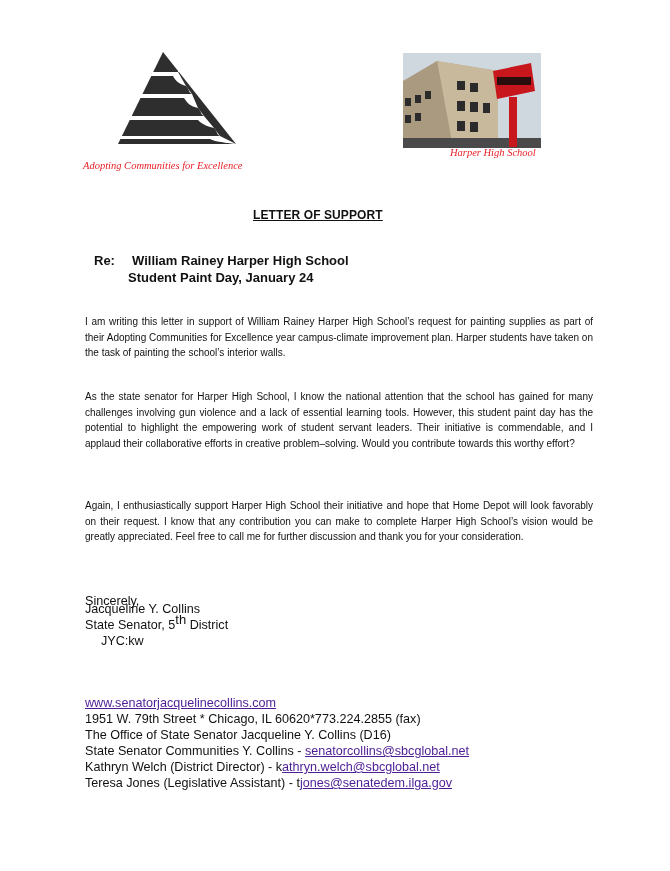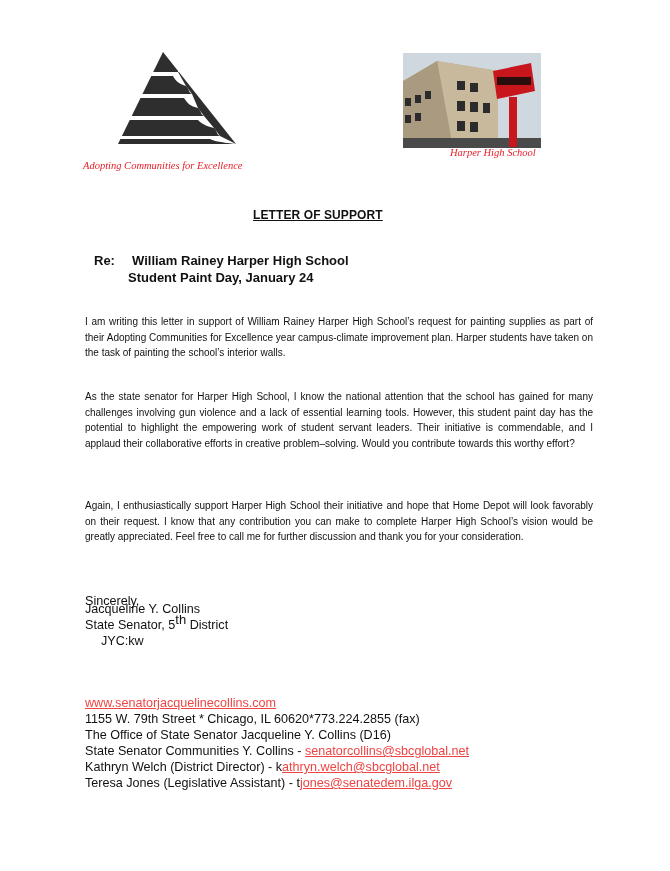--- a/index.html
+++ b/index.html
@@ -11,7 +11,7 @@
     .re { font-weight: bold; font-size: 13px; line-height: 17px; }
     .para { font-size: 10px; line-height: 15.6px; text-align: justify; width: 508px; left: 85px; }
     .line { font-size: 12.6px; line-height: 15.6px; white-space: nowrap; }
-    a.link { color: #ef4444; text-decoration: underline; }
+    a.link { color: #4c1d95; text-decoration: underline; }
     sup { font-size: 13px; line-height: 0; }
     .photo { overflow: hidden; background: #c9d3dd; }
   </style>

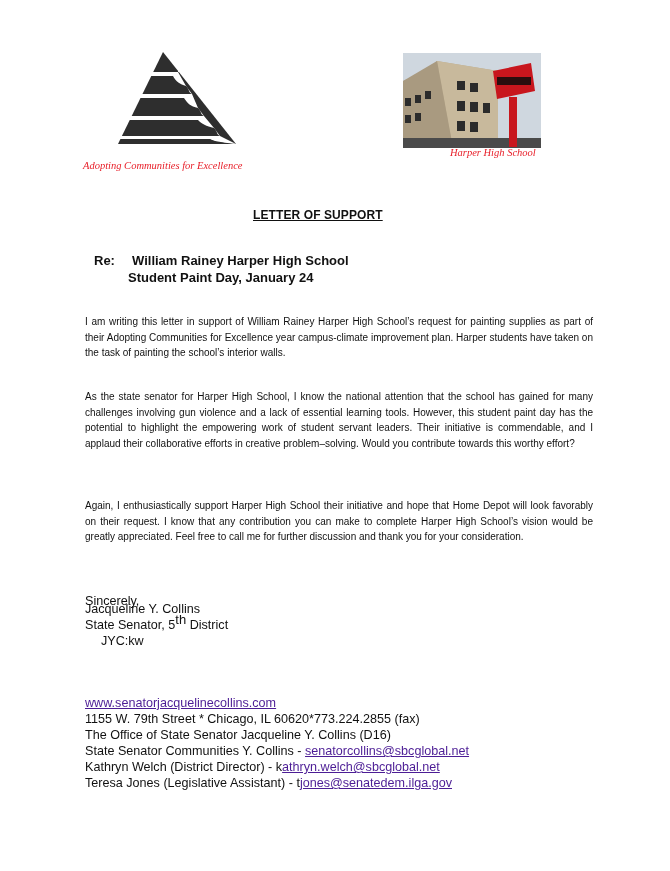--- a/index.html
+++ b/index.html
@@ -84,7 +84,7 @@
 
 <div class="abs line" style="left:85px; top:680px;margin-top:48px;">The Office of State Senator Jacqueline Y. Collins (D16)</div>
 <a class="abs line link" style="left:85px; top:696px;">www.senatorjacquelinecollins.com</a>
-<div class="abs line" style="left:85px; top:712px;">1155 W. 79th Street * Chicago, IL 60620*773.224.2855 (fax)</div>
+<div class="abs line" style="left:85px; top:712px;">1951 W. 79th Street * Chicago, IL 60620*773.224.2855 (fax)</div>
 
 <div class="abs line" style="left:85px; top:744px;">
   <span>State Senator Communities Y. Collins - </span><a class="link">senatorcollins@sbcglobal.net</a>

